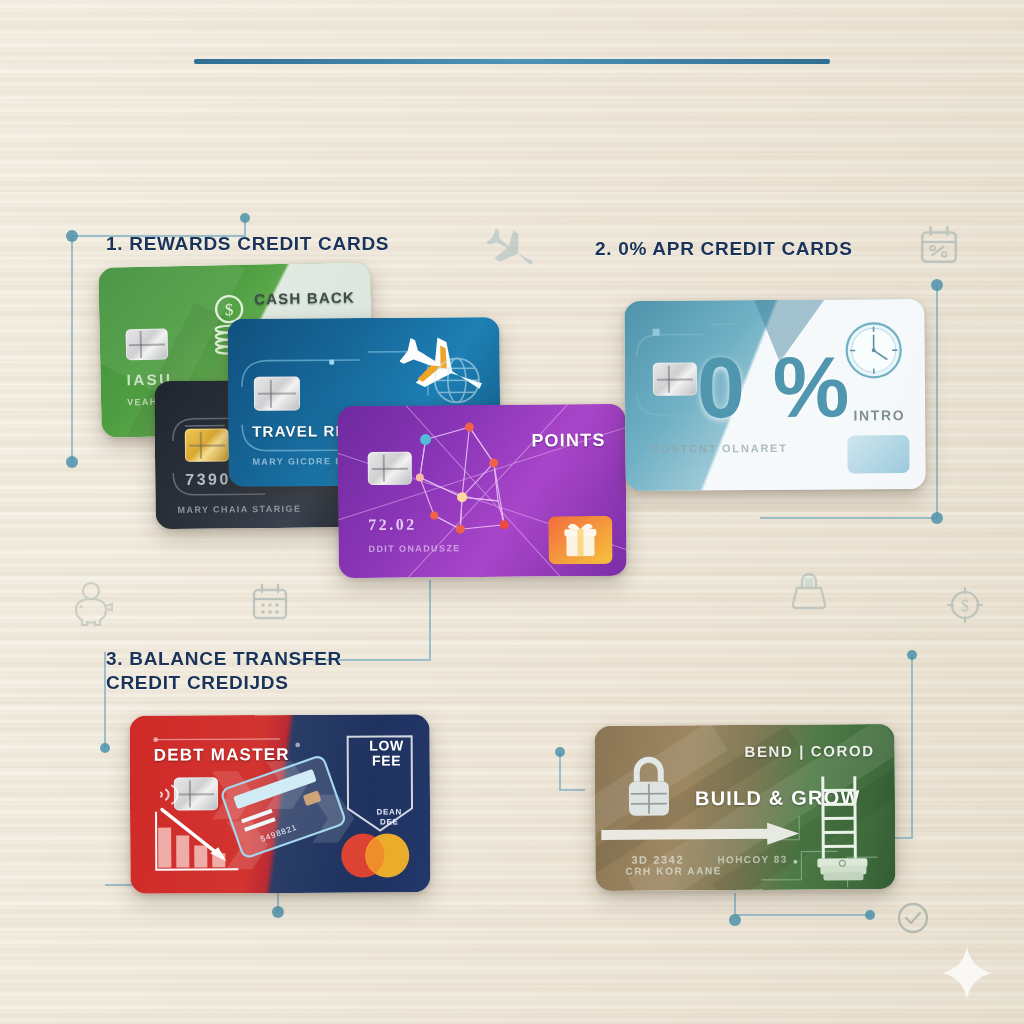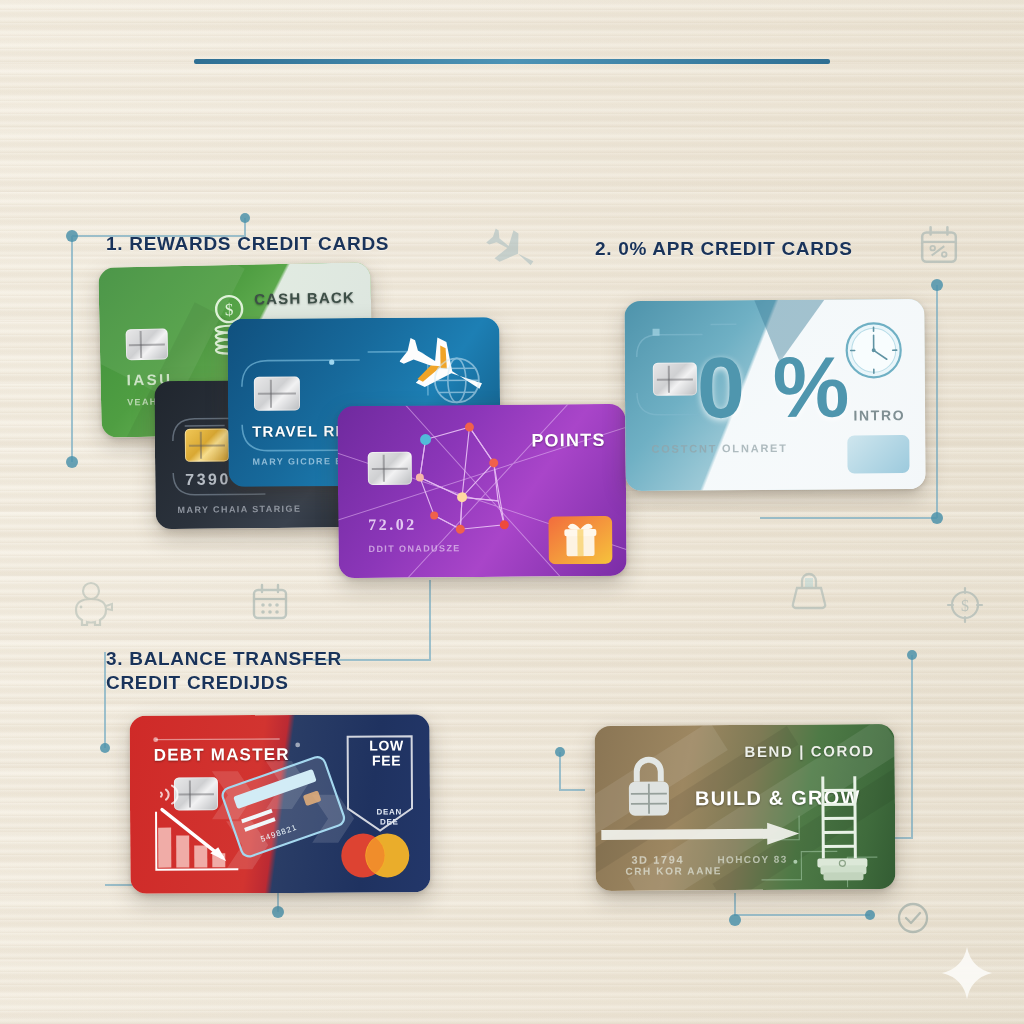--- a/index.html
+++ b/index.html
@@ -551,7 +551,7 @@
         </g>
       </svg>
 
-      <div class="card-meta" style="left:36px; top:128px; color:#e3e6dc; font-size:11px; letter-spacing:1.6px;">3D 1794</div>
+      <div class="card-meta" style="left:36px; top:128px; color:#e3e6dc; font-size:11px; letter-spacing:1.6px;">3D 2342</div>
       <div class="card-meta" style="left:122px; top:129px; color:#d9ded2; font-size:10px; letter-spacing:1.4px;">HOHCOY 83</div>
       <div class="card-meta" style="left:30px; bottom:14px; color:#e1e5da; font-size:10px; letter-spacing:1.6px;">CRH KOR AANE</div>
     </div>

